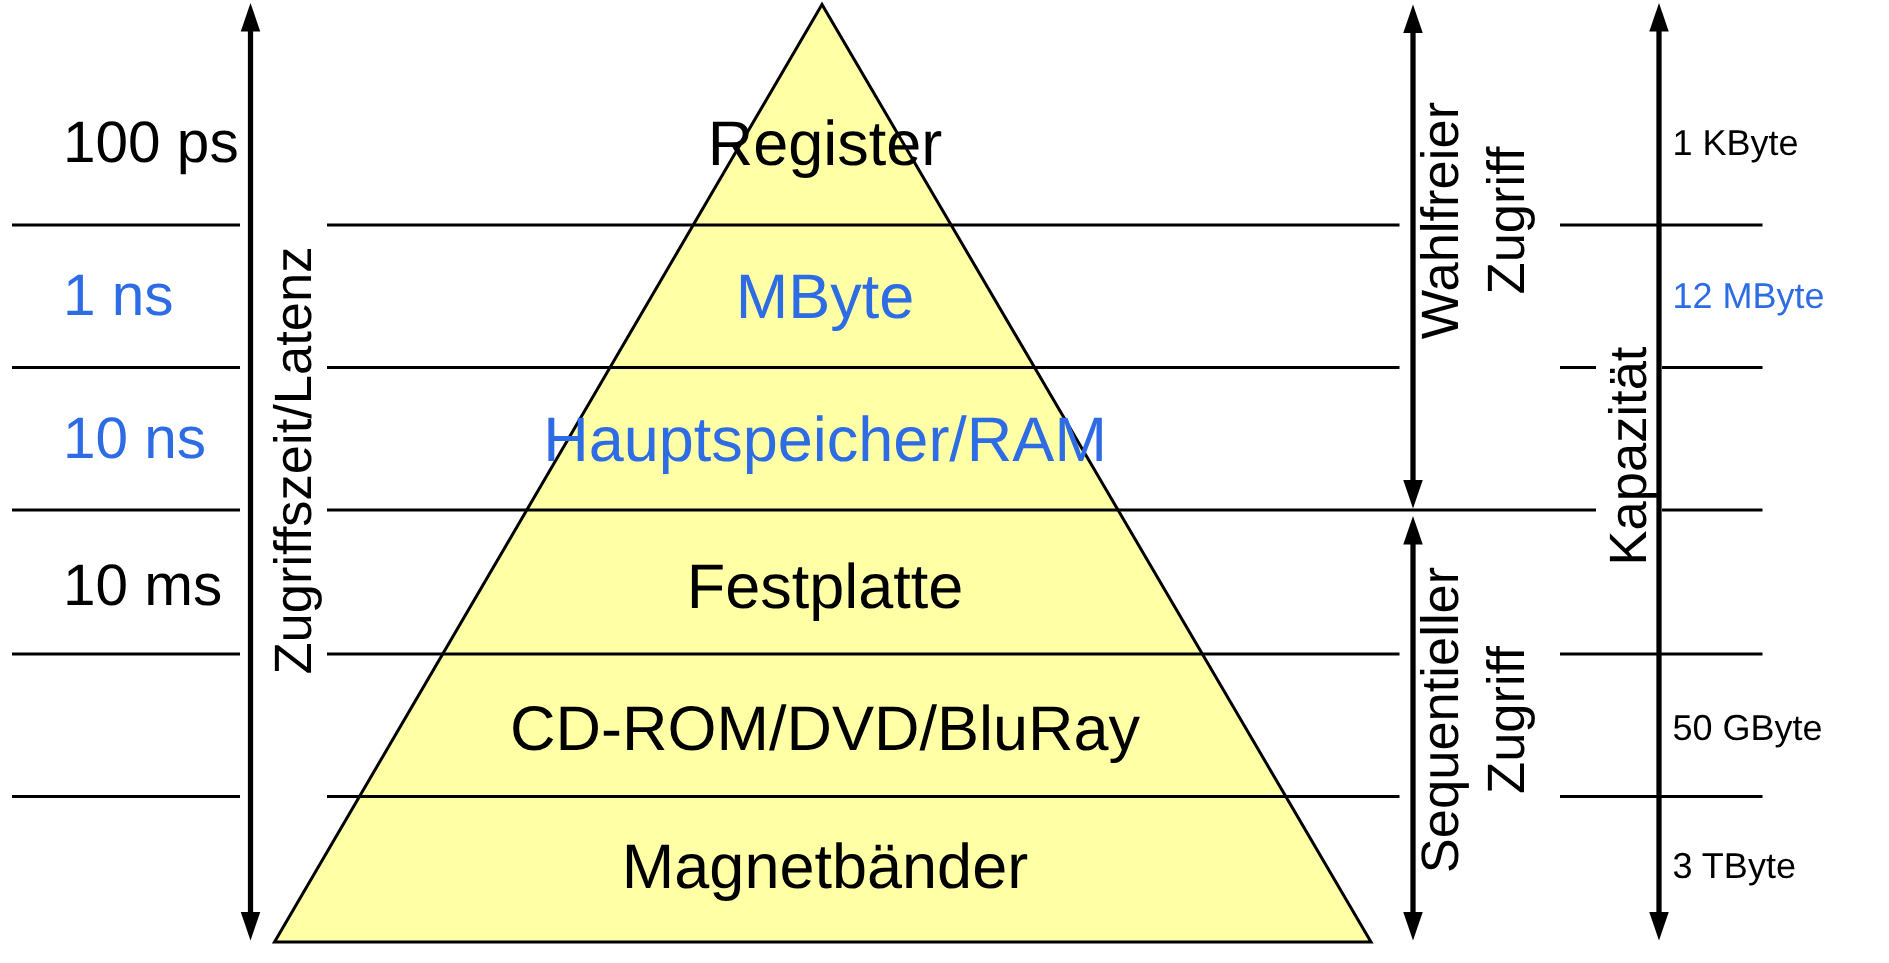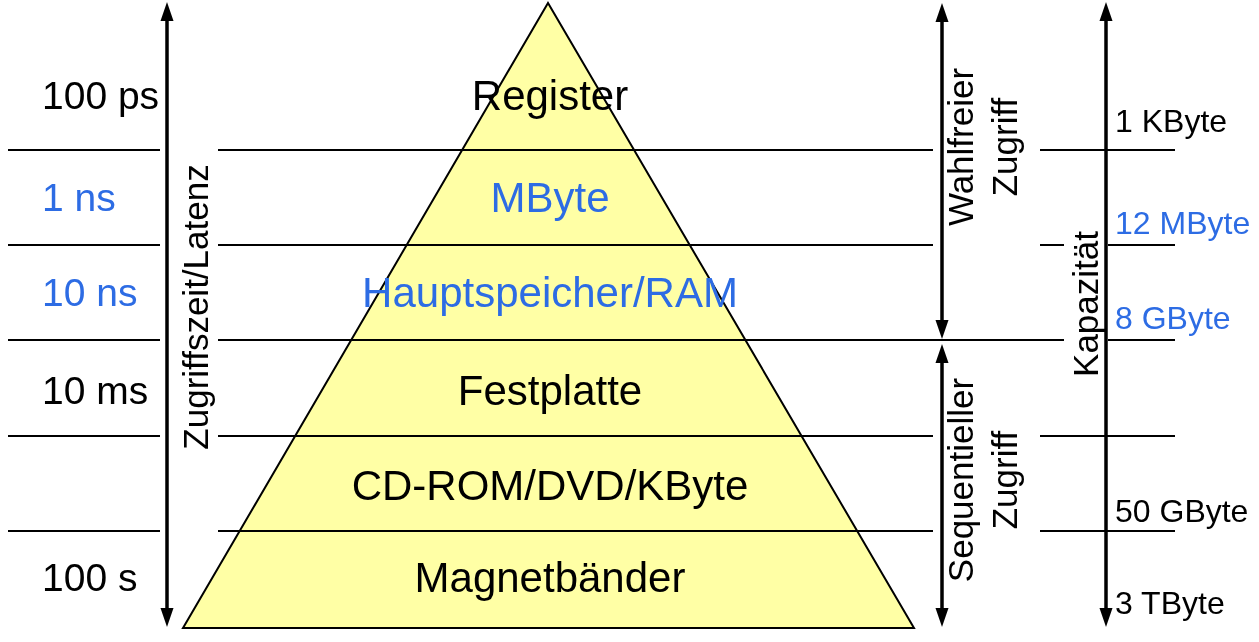--- a/index.html
+++ b/index.html
@@ -31,7 +31,7 @@
   }
   .cap-label{
     left:1115px;top:calc(var(--cy) - 24px);
-    height:48px;line-height:48px;font-size:32px;z-index:1;margin-top:25px;
+    height:48px;line-height:48px;font-size:24px;z-index:1;
   }
   .level-name{
     left:550px;top:calc(var(--cy) - 24px);

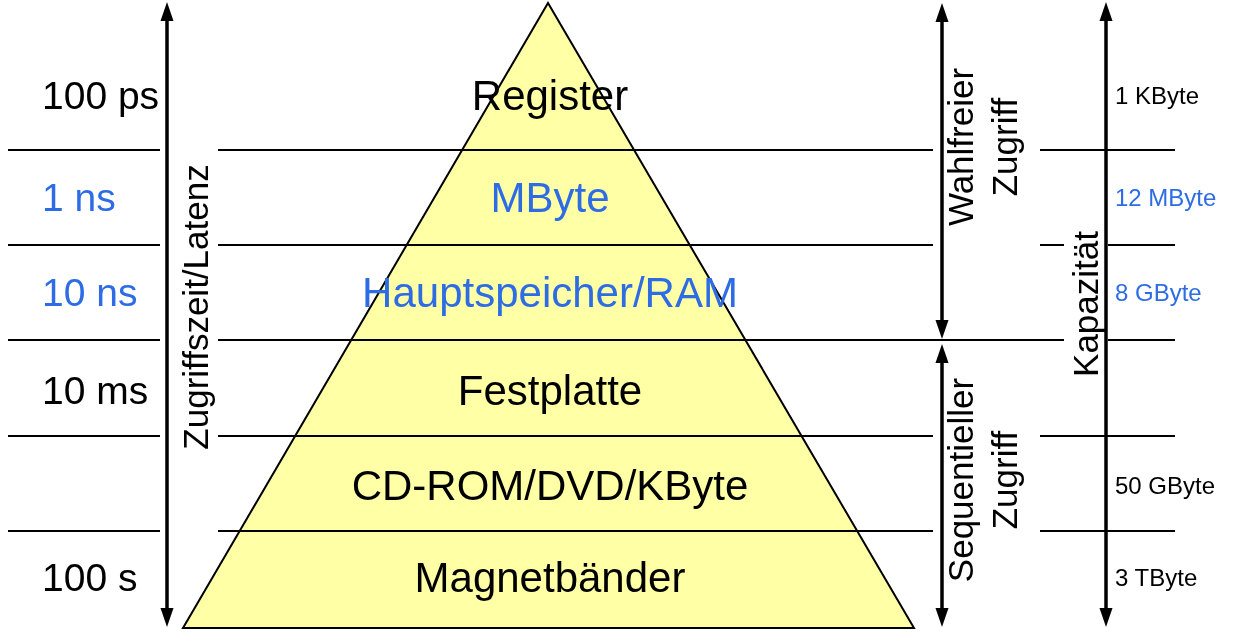--- a/index.html
+++ b/index.html
@@ -114,7 +114,6 @@
 
   <div class="txt cap-label r0">1 KByte</div>
   <div class="txt cap-label r1 blue">12 MByte</div>
-  <div class="txt cap-label r2 blue">8 GByte</div>
   <div class="txt cap-label r4">50 GByte</div>
   <div class="txt cap-label r5">3 TByte</div>
 

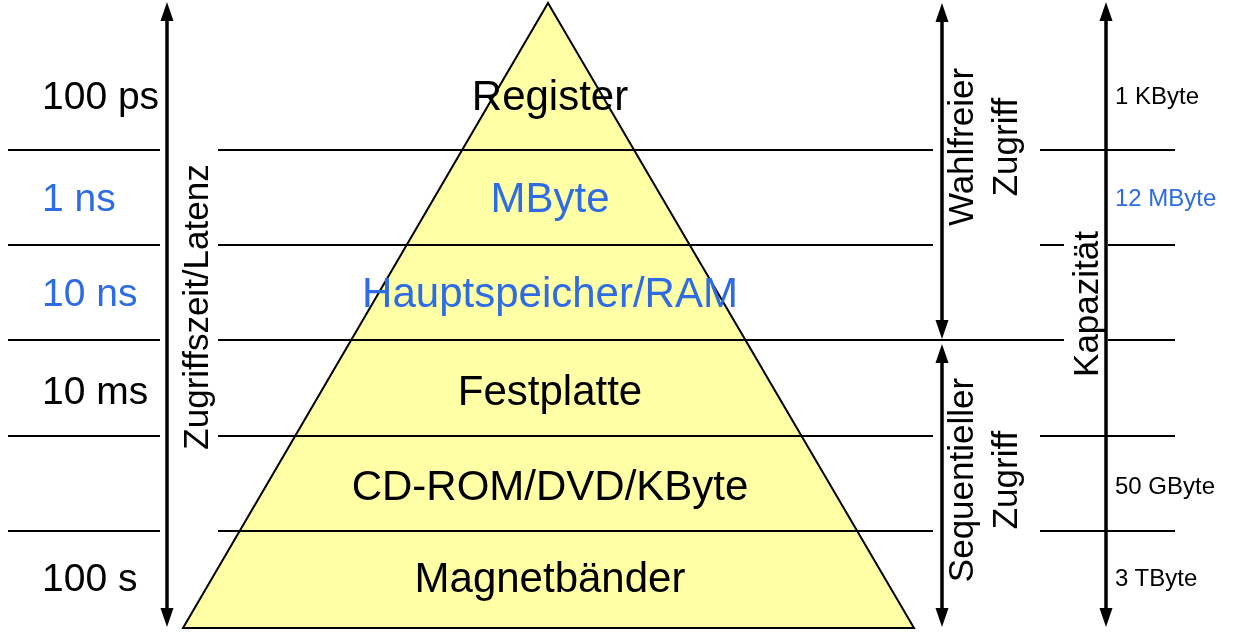--- a/index.html
+++ b/index.html
@@ -109,7 +109,7 @@
   <div class="txt level-name r1 blue">MByte</div>
   <div class="txt level-name r2 blue">Hauptspeicher/RAM</div>
   <div class="txt level-name r3">Festplatte</div>
-  <div class="txt level-name r4">CD-ROM/DVD/KByte</div>
+  <div class="txt level-name r4">CD-ROM/DVD/BluRay</div>
   <div class="txt level-name r5">Magnetbänder</div>
 
   <div class="txt cap-label r0">1 KByte</div>

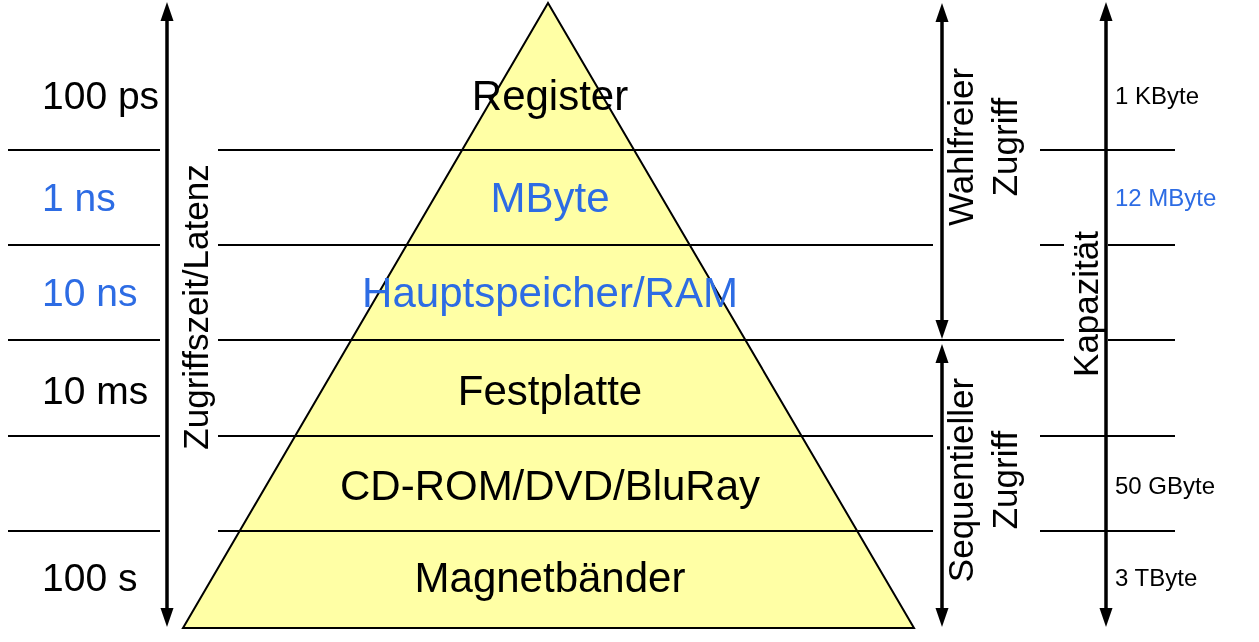--- a/index.html
+++ b/index.html
@@ -103,7 +103,6 @@
   <div class="txt time-label r1 blue">1 ns</div>
   <div class="txt time-label r2 blue">10 ns</div>
   <div class="txt time-label r3">10 ms</div>
-  <div class="txt time-label r5">100 s</div>
 
   <div class="txt level-name r0">Register</div>
   <div class="txt level-name r1 blue">MByte</div>

